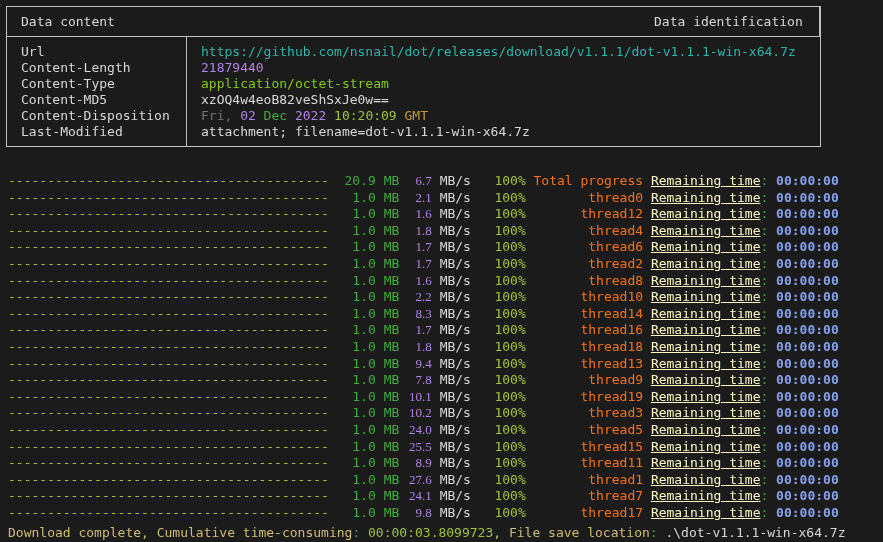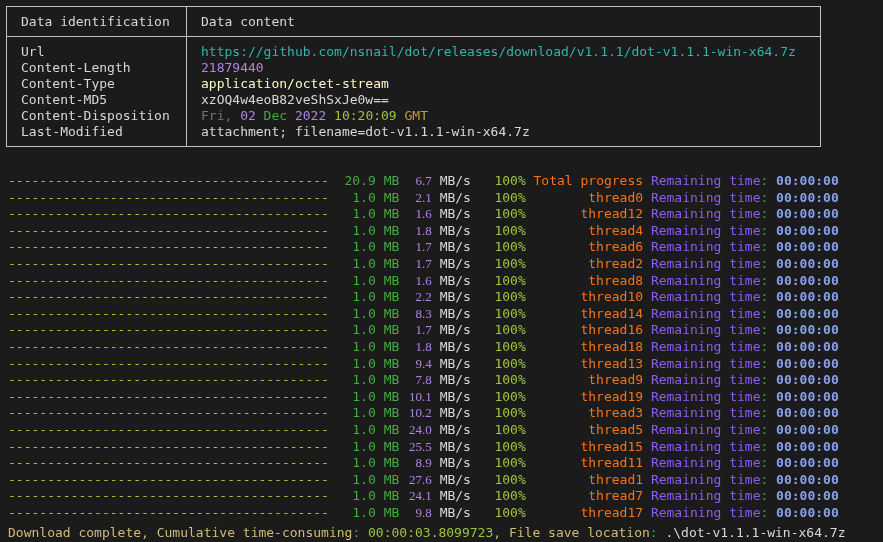--- a/index.html
+++ b/index.html
@@ -41,8 +41,8 @@
 
   <div class="htable">
     <div class="thead">
+      <div class="th v">Data content</div>
       <div class="th k">Data identification</div>
-      <div class="th v">Data content</div>
     </div>
     <div class="tbody">
       <div class="keys">

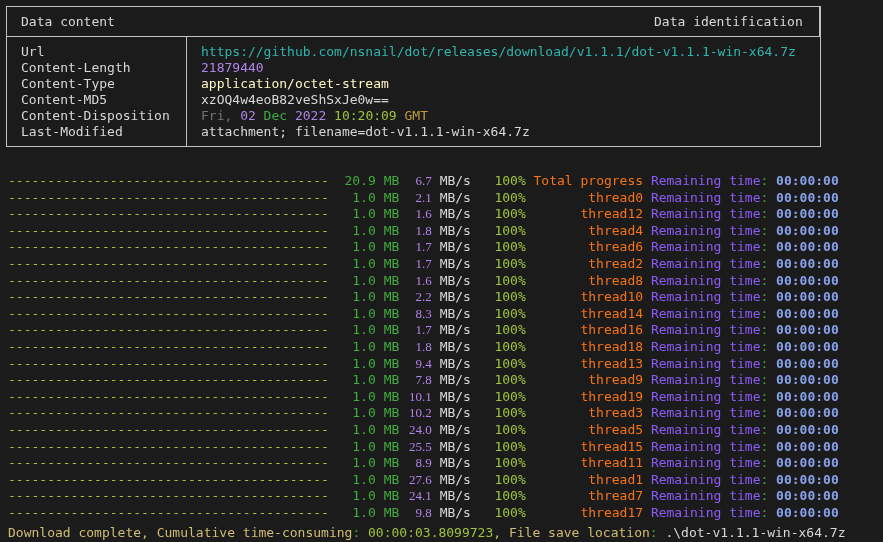--- a/index.html
+++ b/index.html
@@ -56,7 +56,7 @@
       <div class="vals">
           <div class="trow"><span style="color: rgb(47, 181, 172);">https://github.com/nsnail/dot/releases/download/v1.1.1/dot-v1.1.1-win-x64.7z</span></div>
           <div class="trow"><span style="color: rgb(178, 131, 232);">21879440</span></div>
-          <div class="trow"><span style="color: #fef9c3;">application/octet-stream</span></div>
+          <div class="trow"><span style="color: #84cc16;">application/octet-stream</span></div>
           <div class="trow"><span style="color: rgb(216, 216, 216);">xzOQ4w4eoB82veShSxJe0w==</span></div>
           <div class="trow"><span style="color: #737373;">Fri,</span><span style="color: rgb(178, 131, 232);"> 02</span><span style="color: rgb(66, 171, 62);"> Dec</span><span style="color: rgb(178, 131, 232);"> 2022</span><span style="color: rgb(160, 195, 60);"> 10:20:09</span><span style="color: rgb(192, 154, 64);"> GMT</span></div>
           <div class="trow"><span style="color: rgb(216, 216, 216);">attachment; filename=dot-v1.1.1-win-x64.7z</span></div>

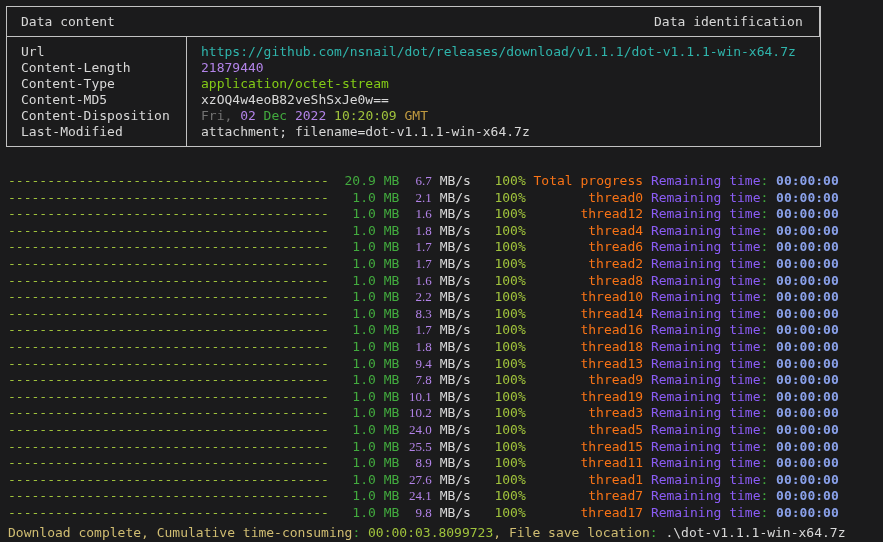--- a/index.html
+++ b/index.html
@@ -27,7 +27,7 @@
   .unit{margin-left:1ch;color:#d8d8d8;}
   .pct{width:4ch;margin-left:3ch;text-align:right;color:#a0c33c;}
   .tname{width:14ch;margin-left:1ch;text-align:right;color:#f97316;}
-  .rlabel{margin-left:1ch;color:#8b5cf6;}
+  .rlabel{margin-left:1ch;color:#fef9c3;text-decoration:underline;}
   .colon{color:#42ab3e;}
   .time{margin-left:1ch;color:#8aa1ea;font-weight:bold;}
 

